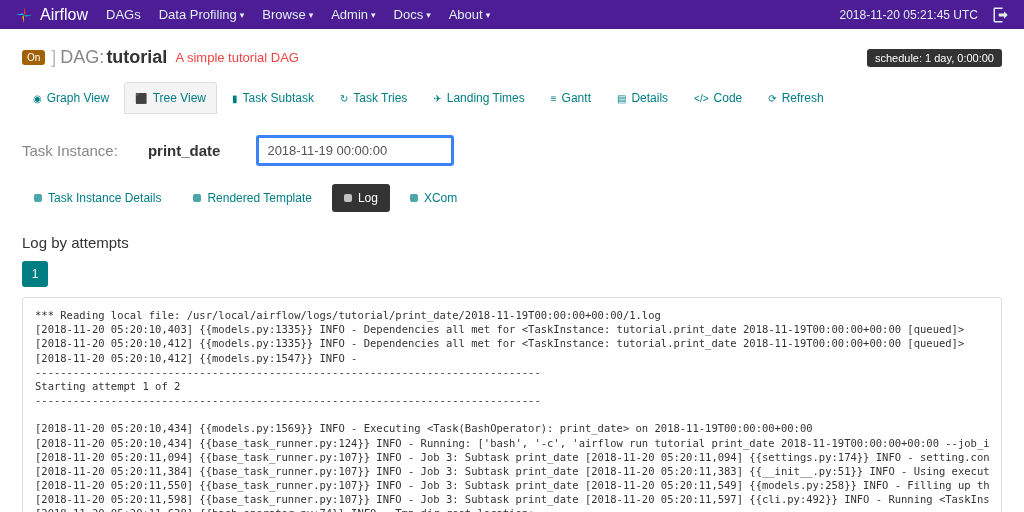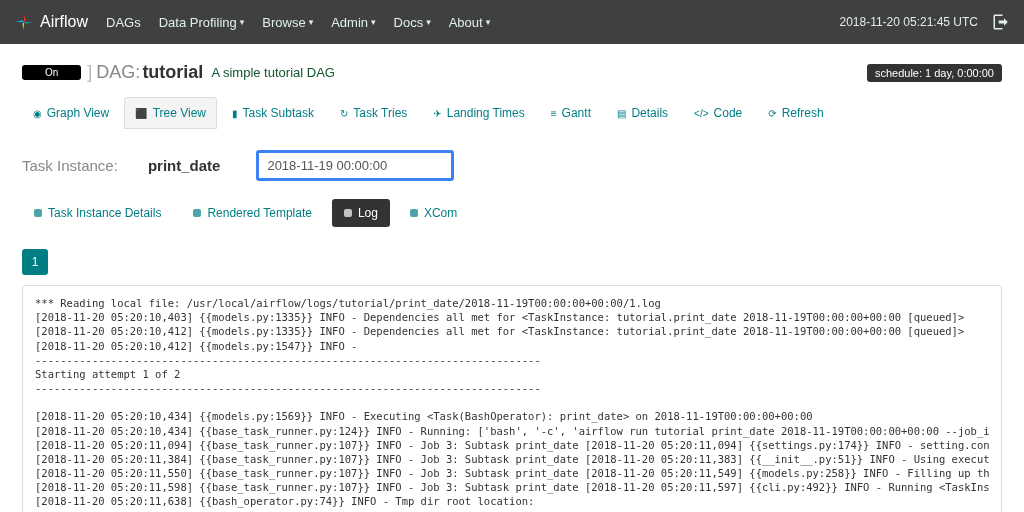--- a/index.html
+++ b/index.html
@@ -4,7 +4,7 @@
 <style>
   * { box-sizing: border-box; margin: 0; padding: 0; }
   body { font-family: -apple-system, "Helvetica Neue", Arial, sans-serif; font-size: 13px; color: #333; background: #fff; }
-  .navbar { background: #404040; height: 44px; display: flex; align-items: center; padding: 0 14px; color: #fff; }
+  .navbar { background: #4c1d95; height: 29px; display: flex; align-items: center; padding: 0 14px; color: #fff; }
   .brand { display: flex; align-items: center; font-size: 16px; margin-right: 18px; }
   .brand-icon { width: 20px; height: 20px; margin-right: 6px; }
   .nav-item { color: #e0eeee; margin-right: 18px; font-size: 13px; cursor: pointer; display: inline-flex; align-items: center; }

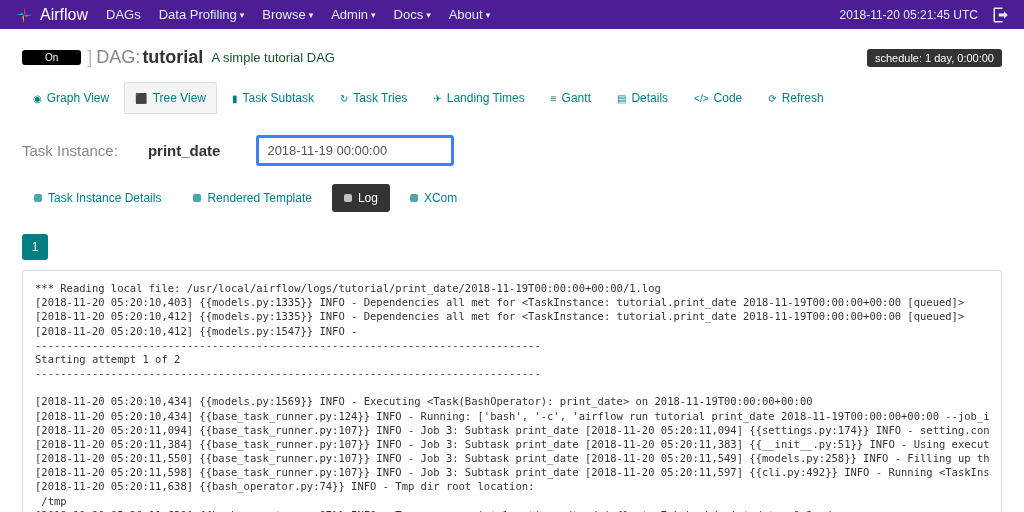--- a/index.html
+++ b/index.html
@@ -14,7 +14,7 @@
   .logout { width: 18px; height: 18px; cursor: pointer; }
   .page { padding: 18px 22px; }
   .header-row { display: flex; align-items: center; }
-  .on-badge { background: #000000; color: #fff; border-radius: 3px; font-size: 10px; padding: 2px 23px; margin-right: 6px; }
+  .on-badge { background: #a16207; color: #fff; border-radius: 3px; font-size: 10px; padding: 2px 5px; margin-right: 6px; }
   .dag-label { color: #888; font-size: 18px; font-weight: 400; }
   .dag-name { font-size: 18px; font-weight: 700; color: #333; margin-left: 2px; }
   .dag-desc { color: #14532d; font-size: 13px; margin-left: 8px; }

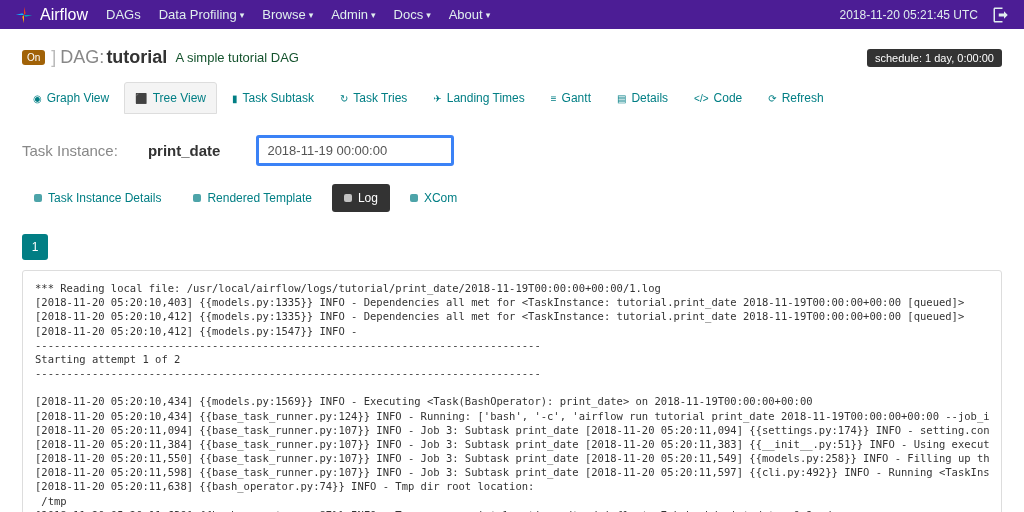--- a/index.html
+++ b/index.html
@@ -17,7 +17,7 @@
   .on-badge { background: #a16207; color: #fff; border-radius: 3px; font-size: 10px; padding: 2px 5px; margin-right: 6px; }
   .dag-label { color: #888; font-size: 18px; font-weight: 400; }
   .dag-name { font-size: 18px; font-weight: 700; color: #333; margin-left: 2px; }
-  .dag-desc { color: #14532d; font-size: 13px; margin-left: 8px; }
+  .dag-desc { color: #ef4444; font-size: 13px; margin-left: 8px; }
   .schedule-badge { margin-left: auto; background: #333; color: #fff; border-radius: 3px; font-size: 11px; padding: 3px 8px; }
   .tabs { display: flex; margin-top: 14px; border-bottom: 1px solid transparent; }
   .tab { color: #017e84; font-size: 12px; padding: 8px 10px; margin-right: 4px; cursor: pointer; display: inline-flex; align-items: center; border: 1px solid transparent; border-radius: 3px 3px 0 0; }

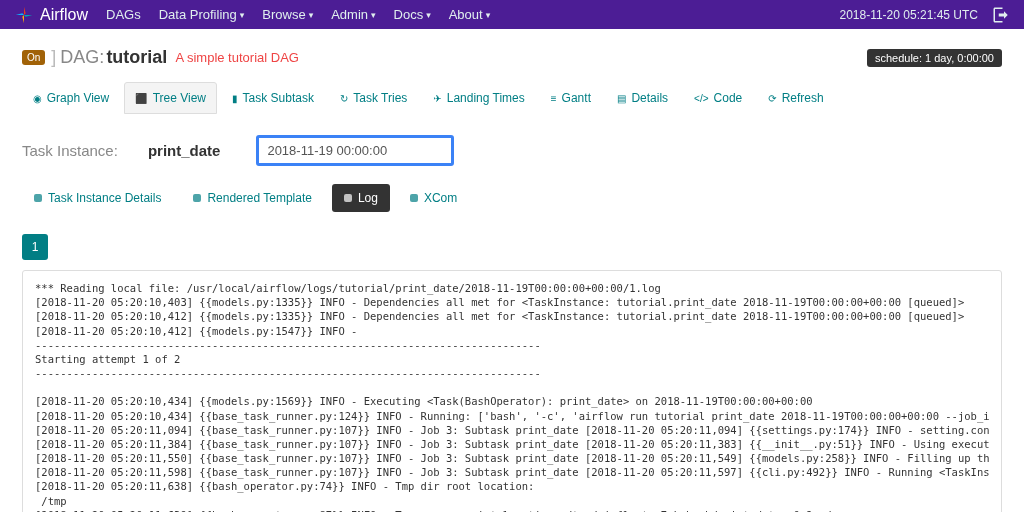--- a/index.html
+++ b/index.html
@@ -132,6 +132,7 @@
     </div>
 
   <div class="log-section">
+    <div class="log-title">Log by attempts</div>
     <button class="attempt-btn">1</button>
     <div class="log-box">
       <pre class="log-pre">*** Reading local file: /usr/local/airflow/logs/tutorial/print_date/2018-11-19T00:00:00+00:00/1.log

